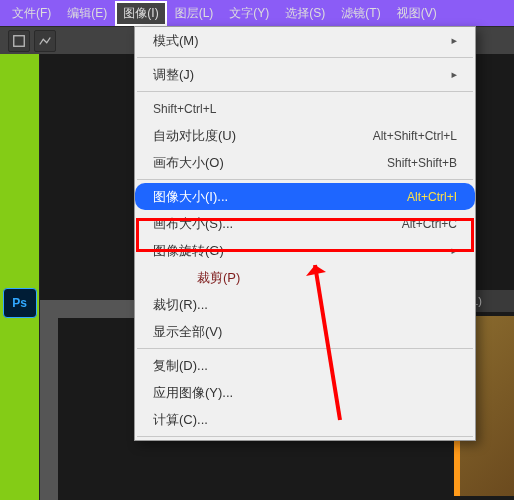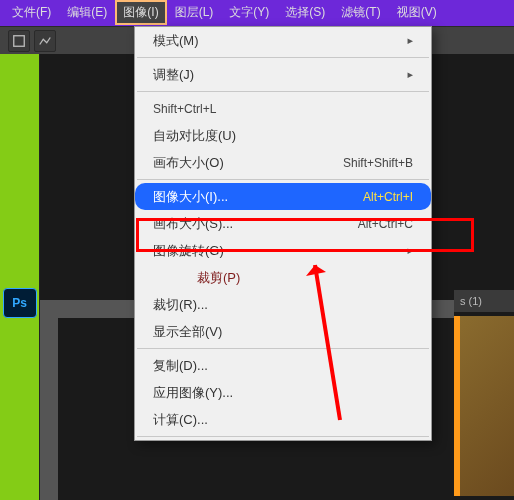--- a/index.html
+++ b/index.html
@@ -5,7 +5,7 @@
 * { margin: 0; padding: 0; box-sizing: border-box; font-family: "Microsoft YaHei", sans-serif; }
 body { width: 514px; height: 500px; background: #1a1a1a; overflow: hidden; position: relative; }
 
-.menubar { height: 26px; background: #6d28d9; display: flex; align-items: flex-start; padding-left: 4px; font-size: 12px; color: #ddd; }
+.menubar { height: 26px; background: #8b5cf6; display: flex; align-items: center; padding-left: 4px; font-size: 12px; color: #ddd; }
 .menubar .mi { padding: 4px 8px; cursor: pointer; }
 .menubar .mi.open { background: #444; border: 2px solid #fdba74; padding: 2px 6px; }
 

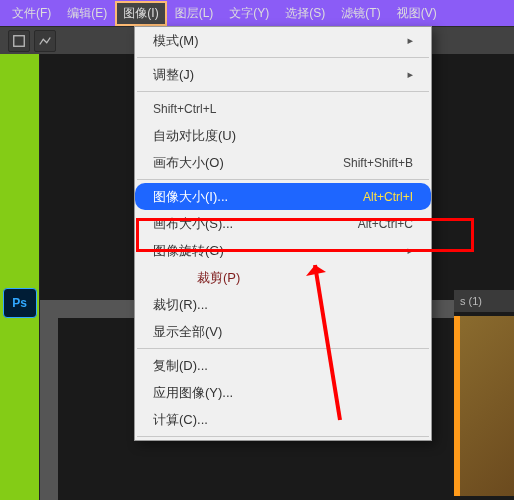--- a/index.html
+++ b/index.html
@@ -7,7 +7,7 @@
 
 .menubar { height: 26px; background: #8b5cf6; display: flex; align-items: center; padding-left: 4px; font-size: 12px; color: #ddd; }
 .menubar .mi { padding: 4px 8px; cursor: pointer; }
-.menubar .mi.open { background: #444; border: 2px solid #fdba74; padding: 2px 6px; }
+.menubar .mi.open { background: #444; border: 2px solid #ffffff; padding: 2px 6px; }
 
 .toolbar { height: 28px; background: #424242; border-top: 1px solid #2a2a2a; display: flex; align-items: center; padding-left: 8px; gap: 4px; }
 .tool-btn { width: 22px; height: 22px; background: #3a3a3a; border: 1px solid #2a2a2a; border-radius: 2px; display: flex; align-items: center; justify-content: center; }

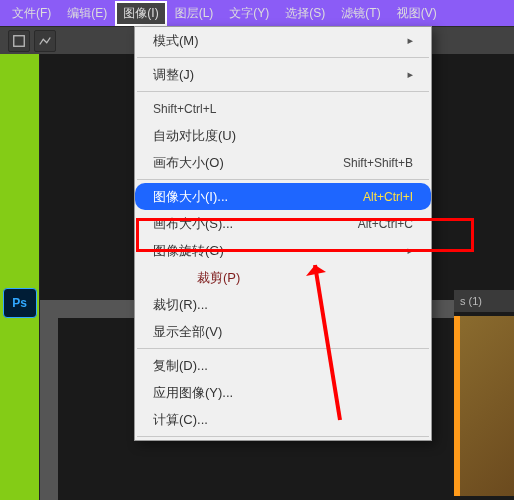--- a/index.html
+++ b/index.html
@@ -16,7 +16,7 @@
 .left-tools { position: absolute; left: 0; top: 54px; width: 40px; bottom: 0; background: #84cc16; border-right: 1px solid #222; }
 .ps-icon { width: 34px; height: 30px; margin: 4px auto; background: #001d36; border: 1px solid #31a8ff; border-radius: 4px; color: #31a8ff; font-weight: bold; font-size: 12px; display: flex; align-items: center; justify-content: center; }
 
-.dropdown { position: absolute; left: 134px; top: 26px; width: 298px; background: #f0f0f0; border: 1px solid #999; box-shadow: 4px 4px 10px rgba(0,0,0,.4); font-size: 13px; color: #333; }
+.dropdown { position: absolute; left: 134px; top: 26px; width: 342px; background: #f0f0f0; border: 1px solid #999; box-shadow: 4px 4px 10px rgba(0,0,0,.4); font-size: 13px; color: #333; }
 .dd-row { height: 27px; display: flex; align-items: center; justify-content: space-between; padding: 0 18px; cursor: default; }
 .dd-row.has-sub::after { content: "▸"; color: #555; font-size: 11px; }
 .dd-row.disabled { color: #7f1d1d; margin-left: 44px; }

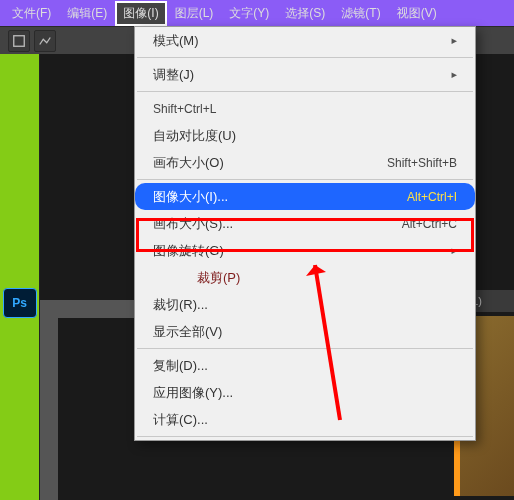--- a/index.html
+++ b/index.html
@@ -88,6 +88,7 @@
     </div>
   <div class="dd-row">
       <span class="lbl">自动对比度(U)</span>
+      <span class="sc">Alt+Shift+Ctrl+L</span>
     </div>
   <div class="dd-row">
       <span class="lbl">画布大小(O)</span>

